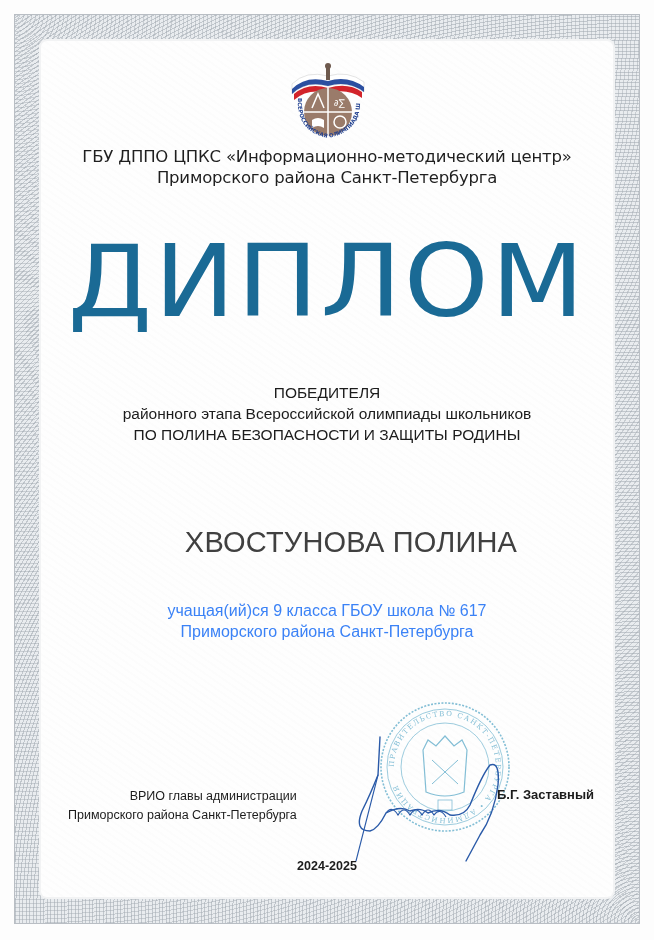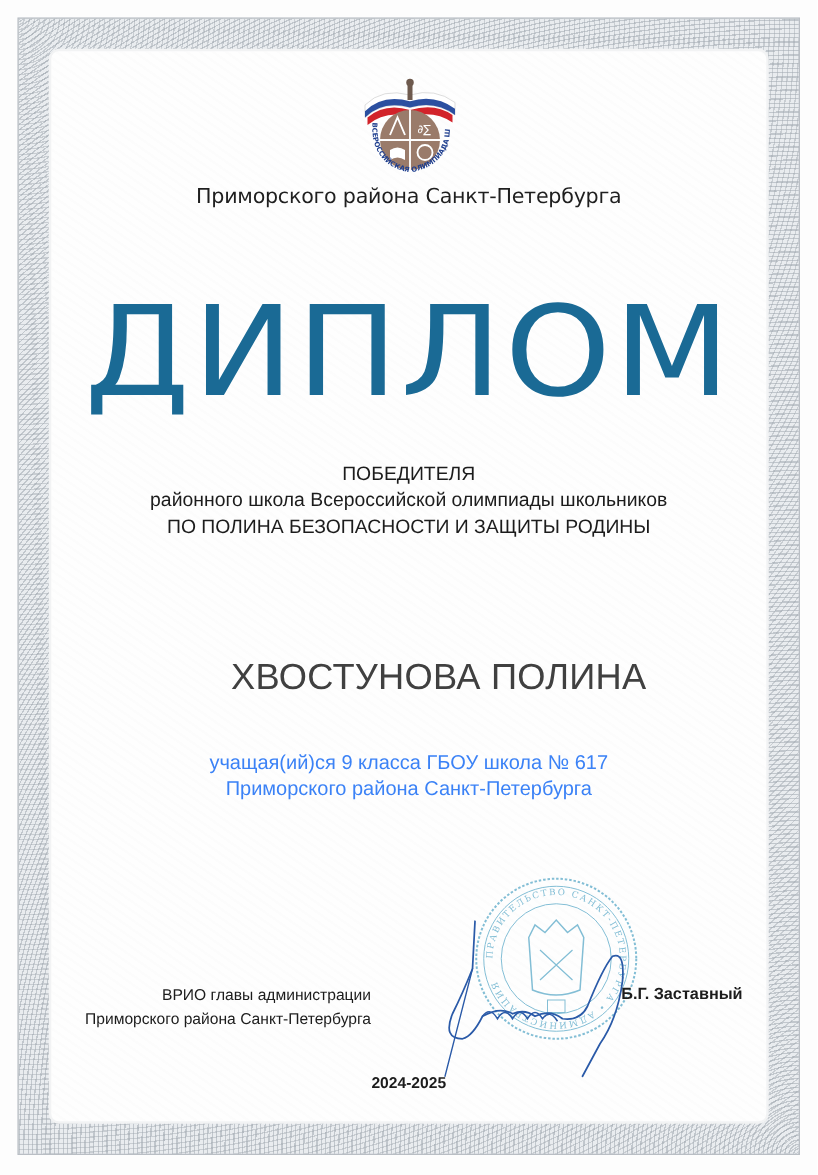--- a/index.html
+++ b/index.html
@@ -63,6 +63,7 @@
   </svg>
 
   <div class="abs org">
+    <div>ГБУ ДППО ЦПКС «Информационно-методический центр»</div>
     <div>Приморского района Санкт-Петербурга</div>
   </div>
 

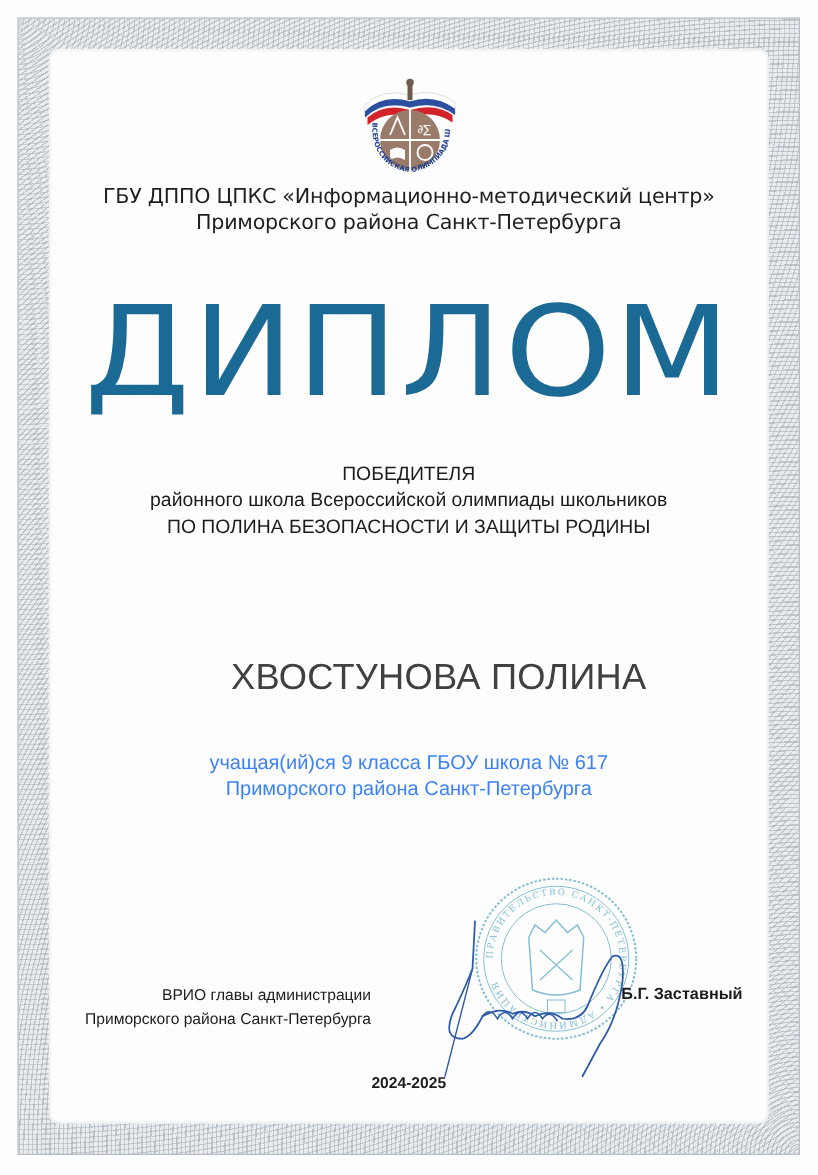--- a/index.html
+++ b/index.html
@@ -23,7 +23,7 @@
   .org div { white-space:nowrap; }
   .title { top:226px; font-family:"DejaVu Sans", sans-serif; font-size:100px; line-height:112px;
            color:#1a6a95; letter-spacing:2px; font-weight:normal; transform:scaleX(1.08); }
-  .winner { top:369px; font-family:"Liberation Sans", sans-serif; font-size:15.5px; line-height:21px; color:#1c1c1c; }
+  .winner { top:382px; font-family:"Liberation Sans", sans-serif; font-size:15.5px; line-height:21px; color:#1c1c1c; }
   .awarded { top:464px; font-family:"Liberation Sans", sans-serif; font-size:18px; color:#1c1c1c; letter-spacing:0.3px; }
   .name { top:526px; font-family:"Liberation Sans", sans-serif; font-size:29px; color:#404040; letter-spacing:0.2px;padding-left:24px; }
   .student { top:600px; font-family:Liberation Sans, sans-serif; font-size:16px; line-height:21px; color:#3b82f6; }

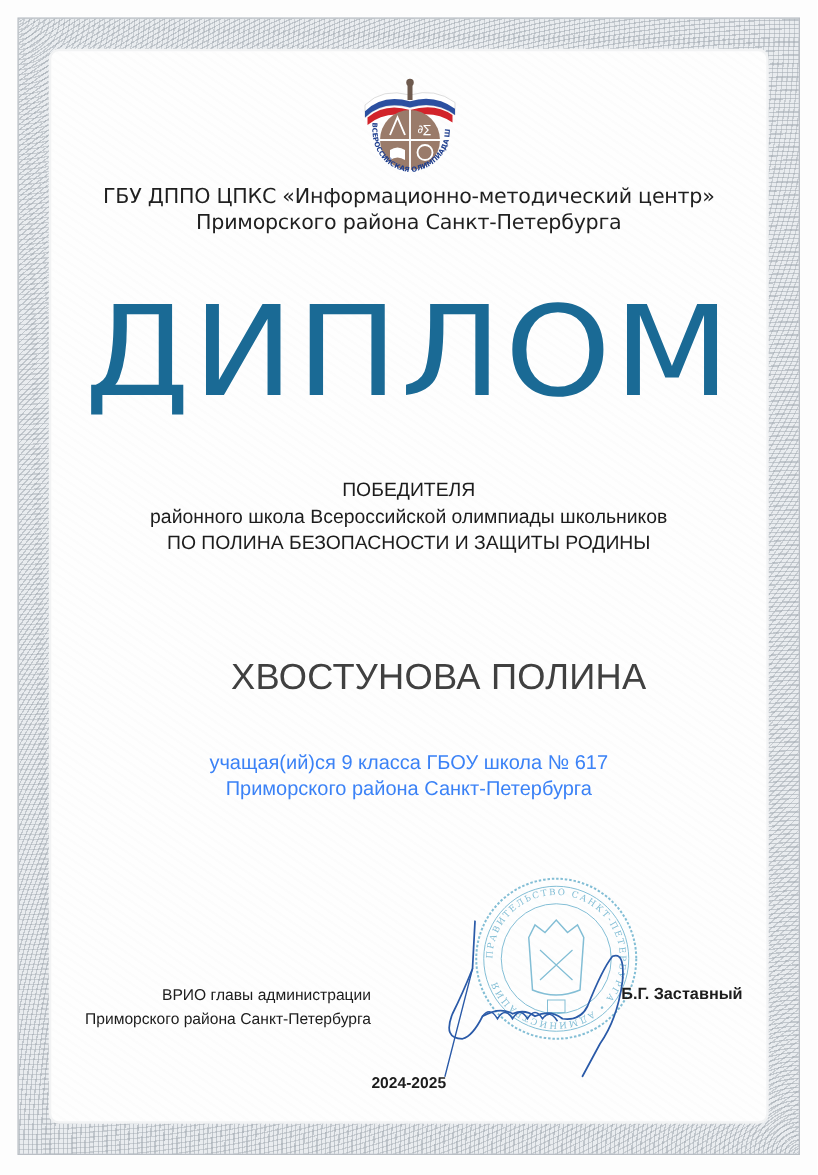--- a/index.html
+++ b/index.html
@@ -71,7 +71,7 @@
 
   <div class="abs winner">
     <div>ПОБЕДИТЕЛЯ</div>
-    <div>районного школа Всероссийской олимпиады школьников</div>
+    <div>районного этапа Всероссийской олимпиады школьников</div>
     <div>ПО ПОЛИНА БЕЗОПАСНОСТИ И ЗАЩИТЫ РОДИНЫ</div>
   </div>
 

